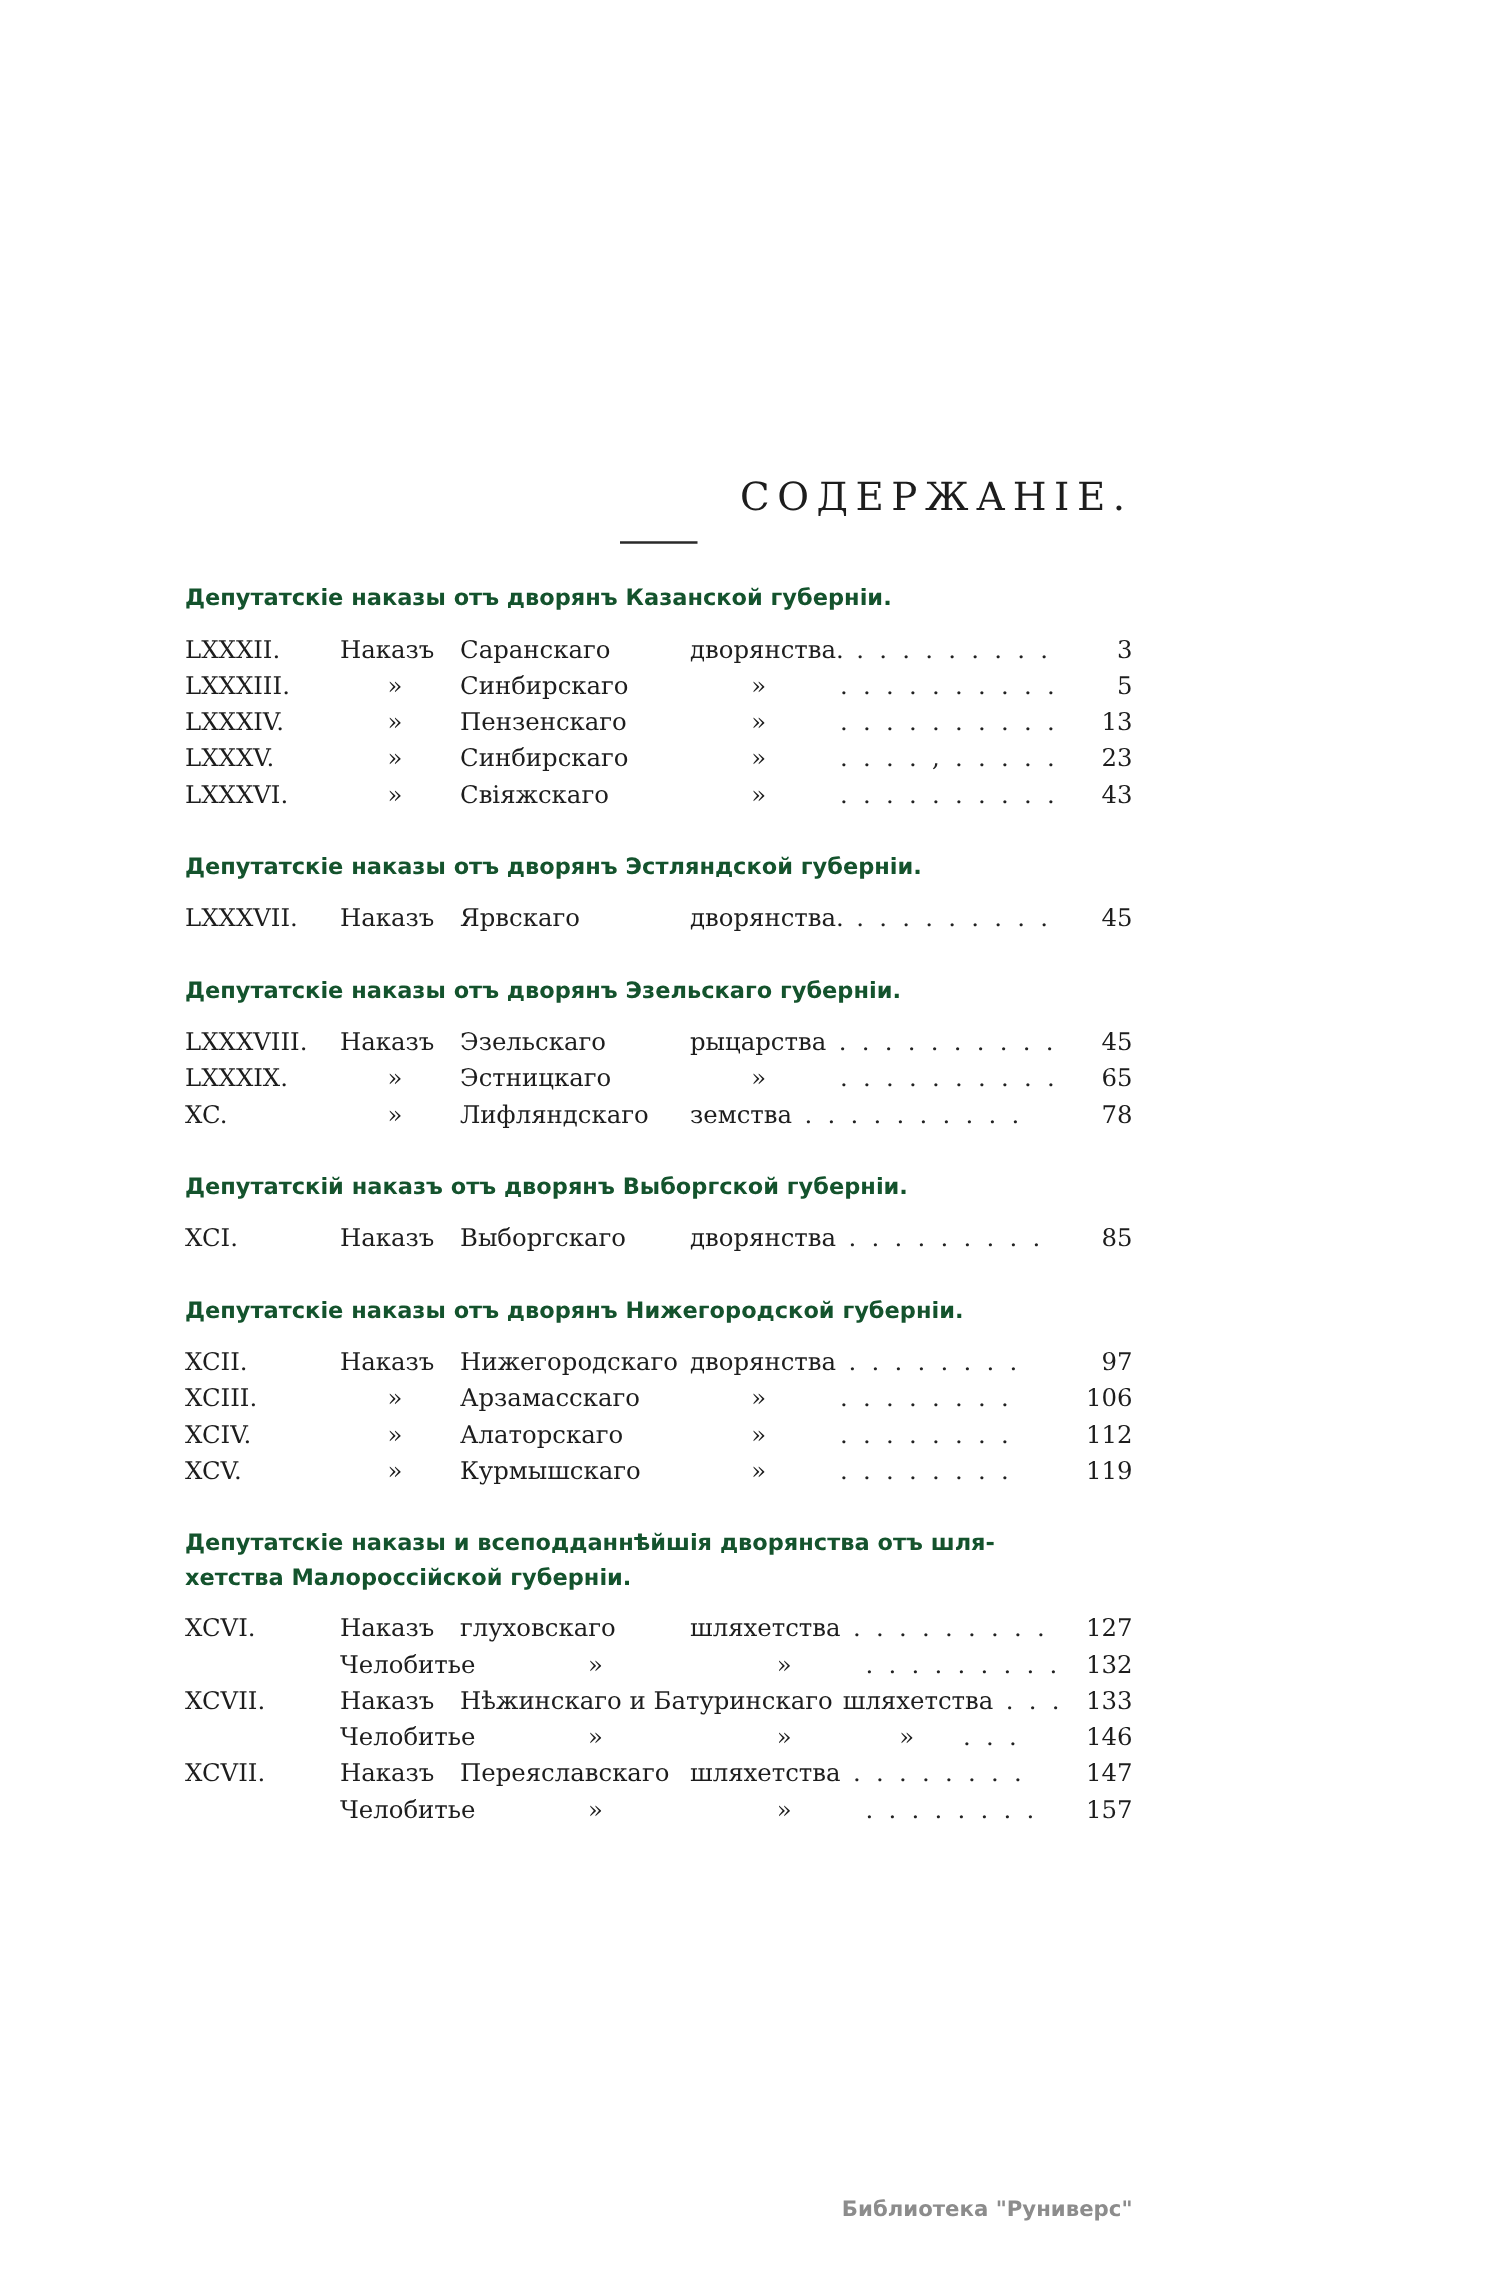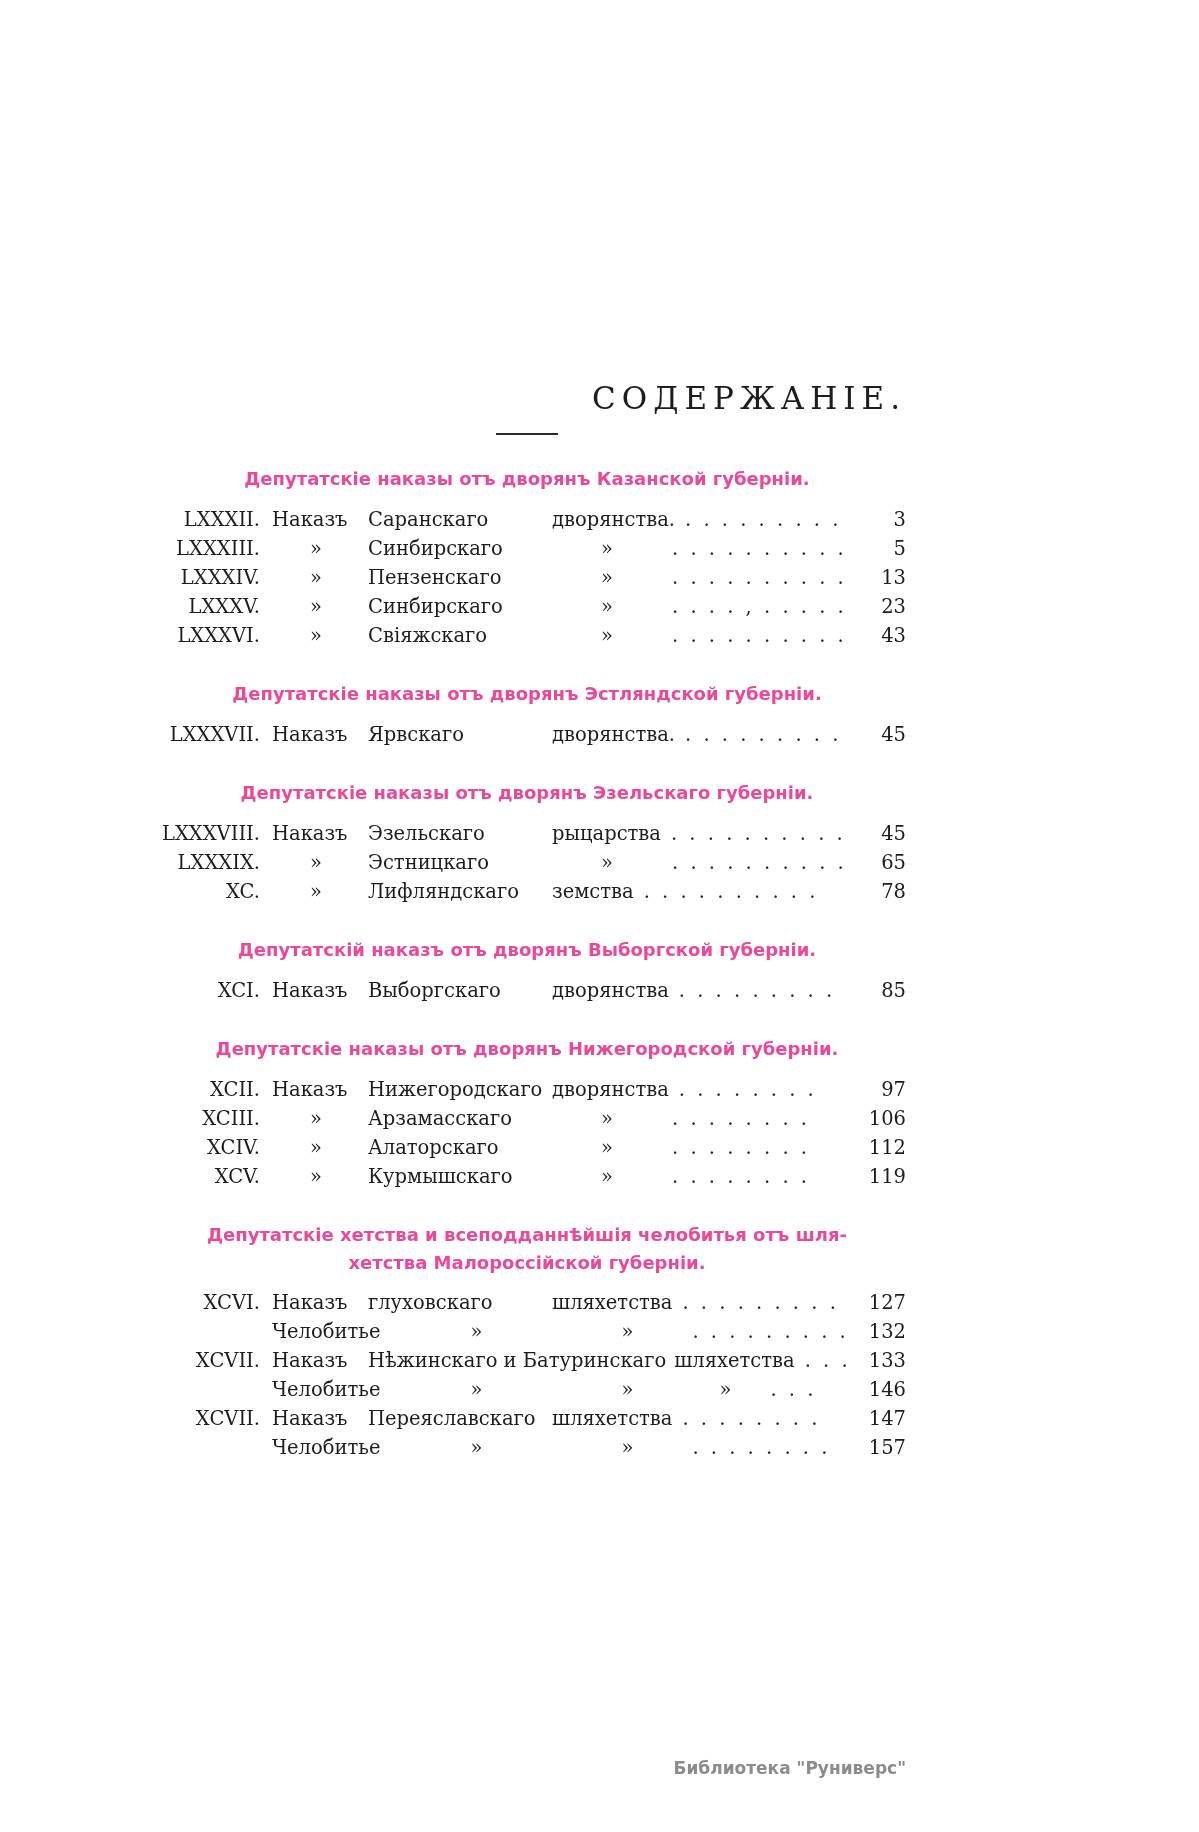--- a/index.html
+++ b/index.html
@@ -47,10 +47,10 @@
     font-family: "DejaVu Sans", sans-serif;
     font-weight: bold;
     font-size: 18px;
-    text-align: center;
+    text-align: left;
     line-height: 1.55;
     margin: 0 0 12px 0;
-    color: #ec4899;
+    color: #14532d;
   }
   .entry-row {
     display: flex;

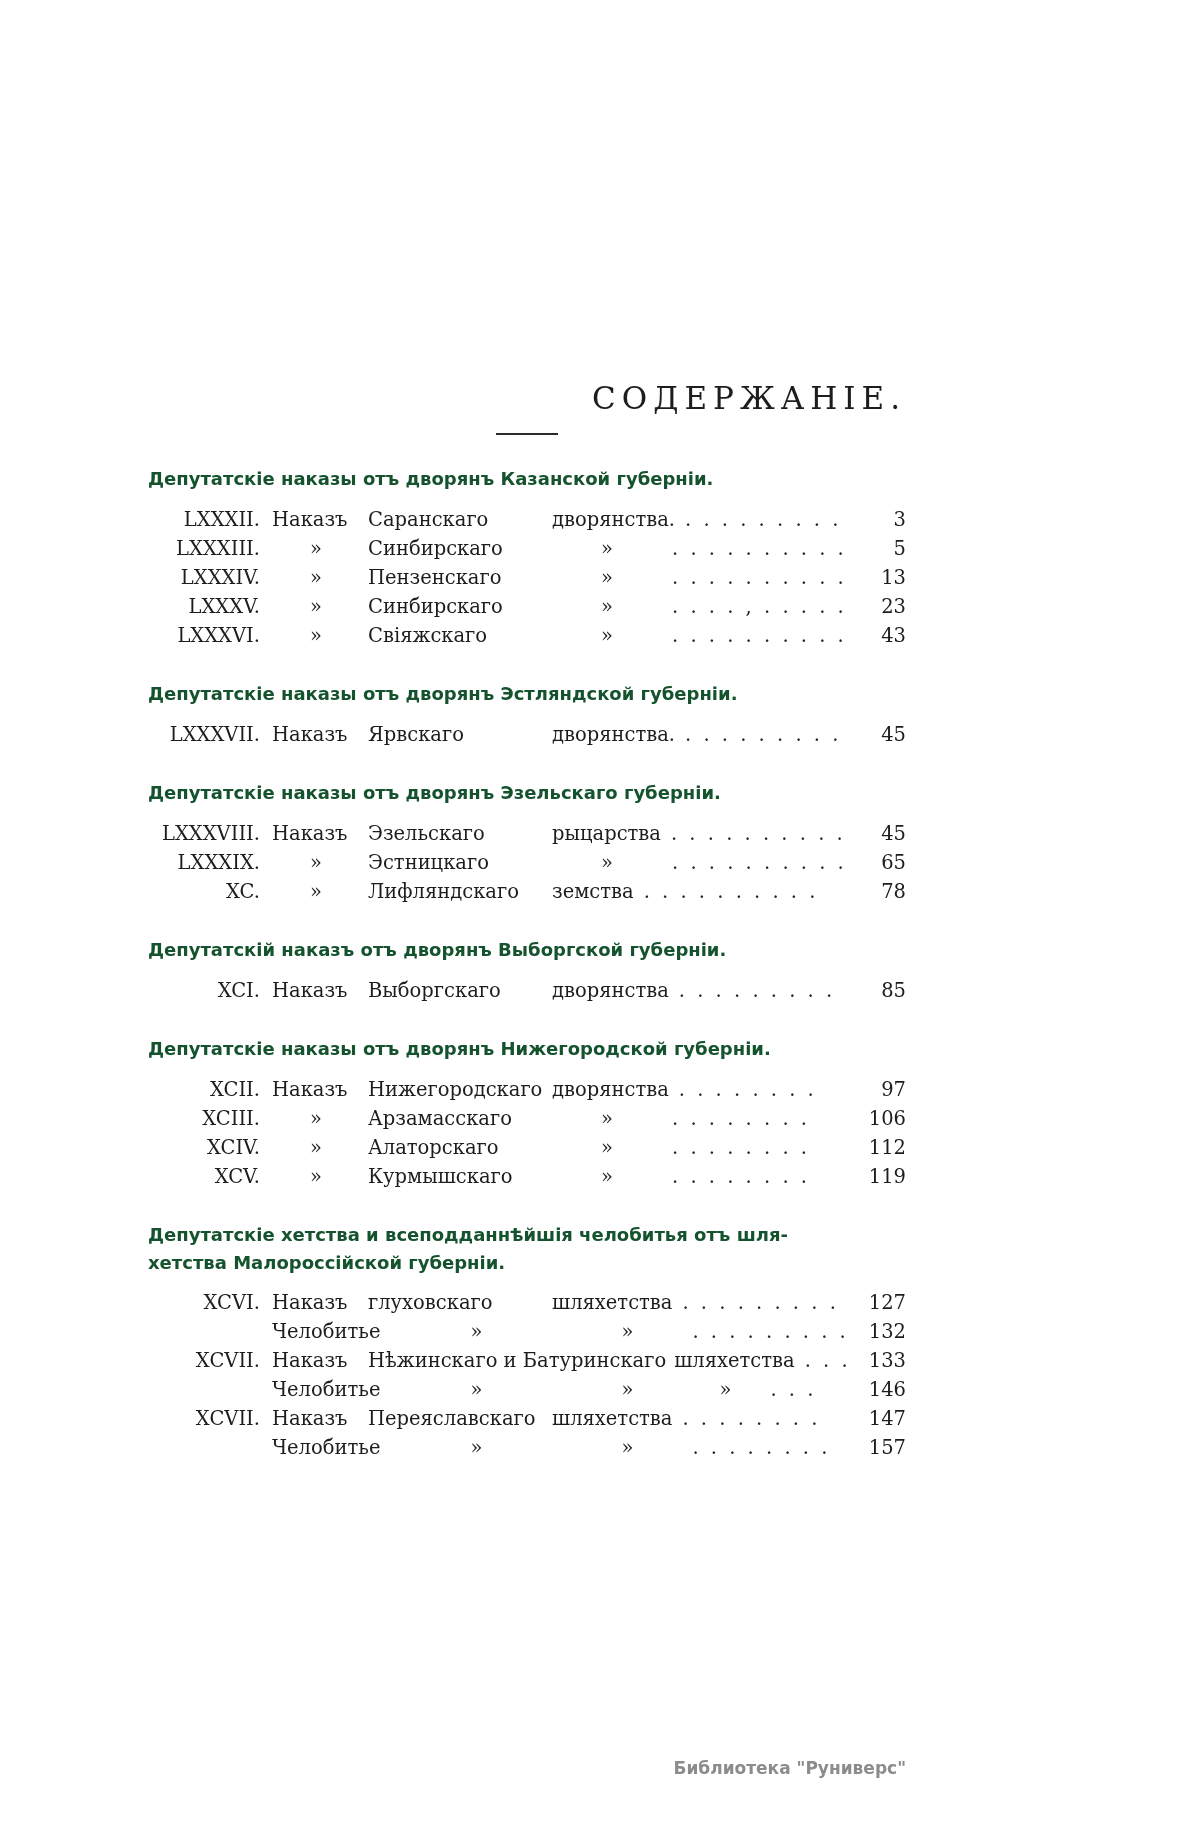--- a/index.html
+++ b/index.html
@@ -62,7 +62,7 @@
   .e-num {
     width: 112px;
     flex: none;
-    text-align: right;
+    text-align: left;
   }
   .e-c1 {
     min-width: 88px;

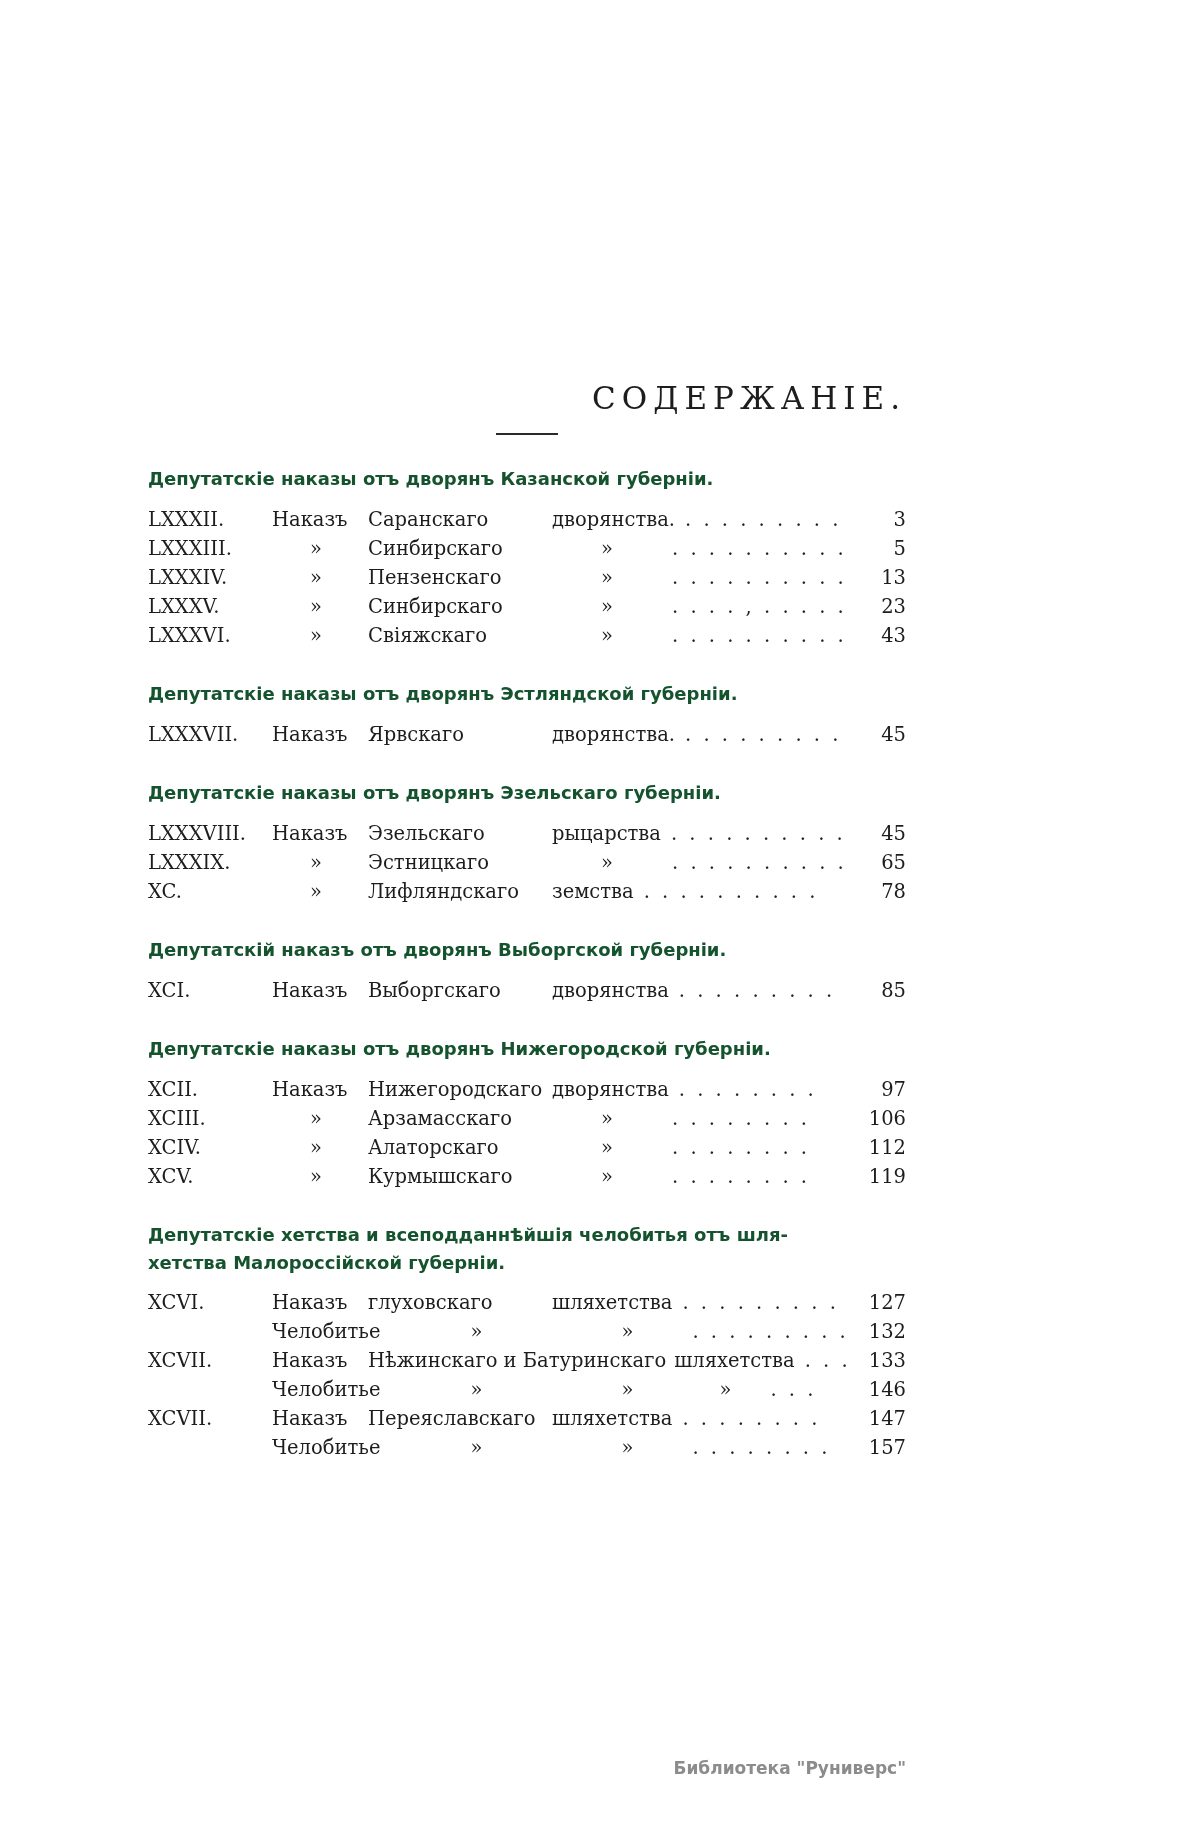--- a/index.html
+++ b/index.html
@@ -300,7 +300,7 @@
 
   <section class="section">
     <div class="section-heading">
-            <div>Депутатскіе хетства и всеподданнѣйшія челобитья отъ шля-</div>
+            <div>Депутатскіе наказы и всеподданнѣйшія дворянства отъ шля-</div>
             <div>хетства Малороссійской губерніи.</div>
           </div>
     <div>

